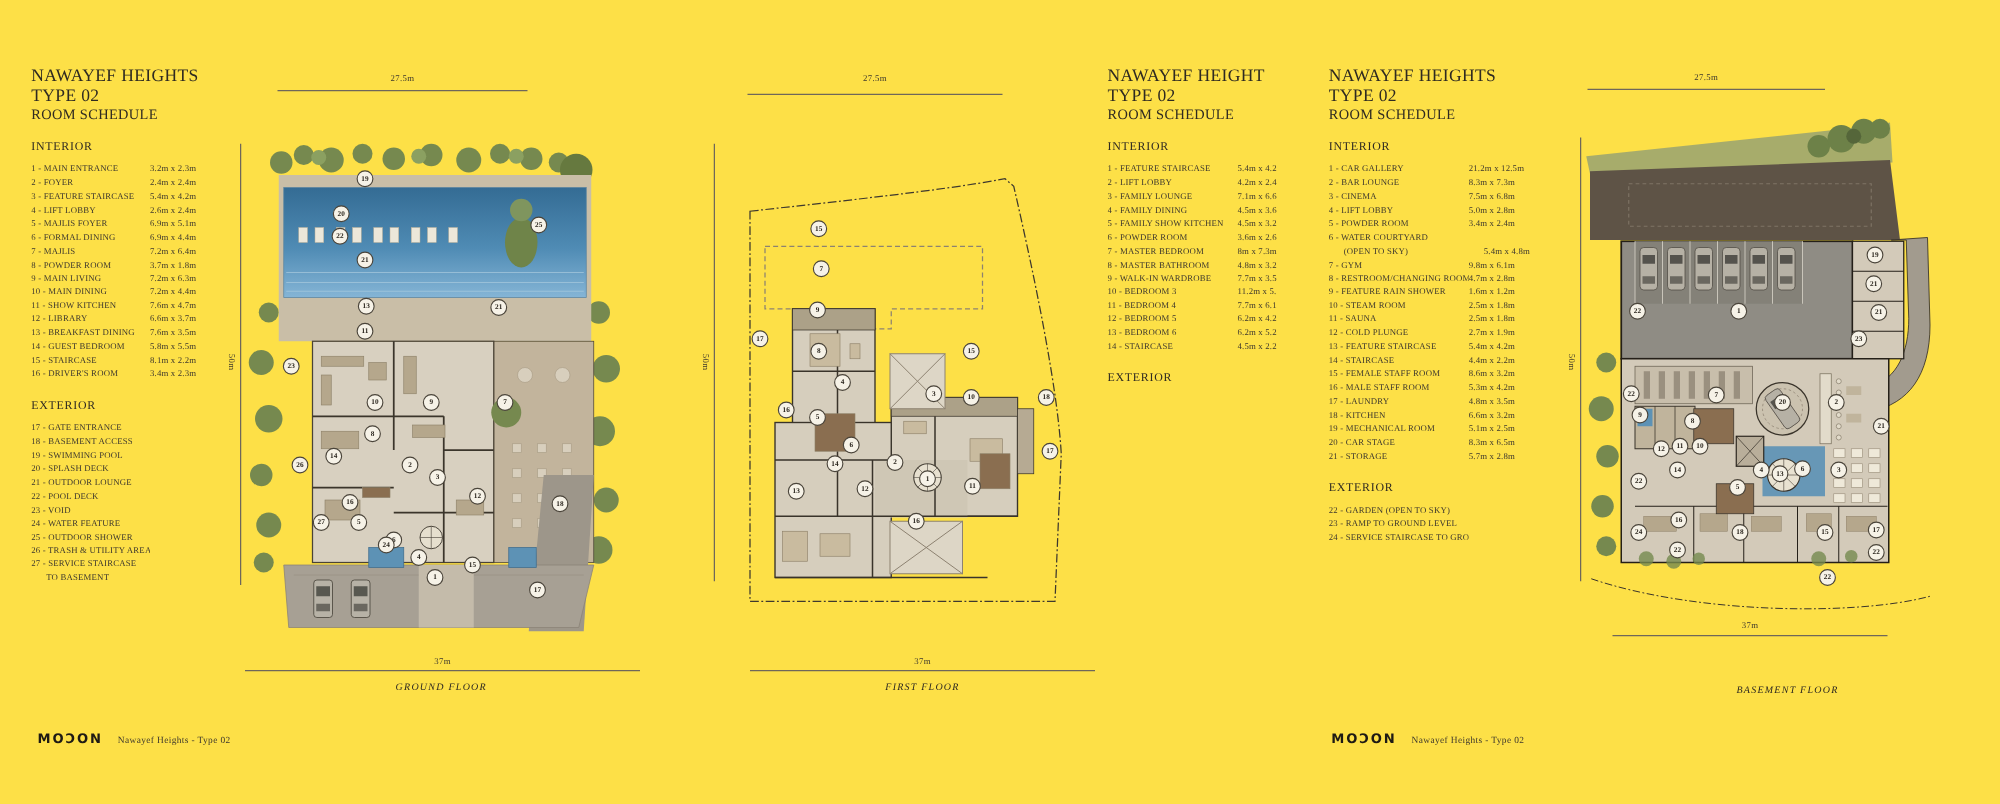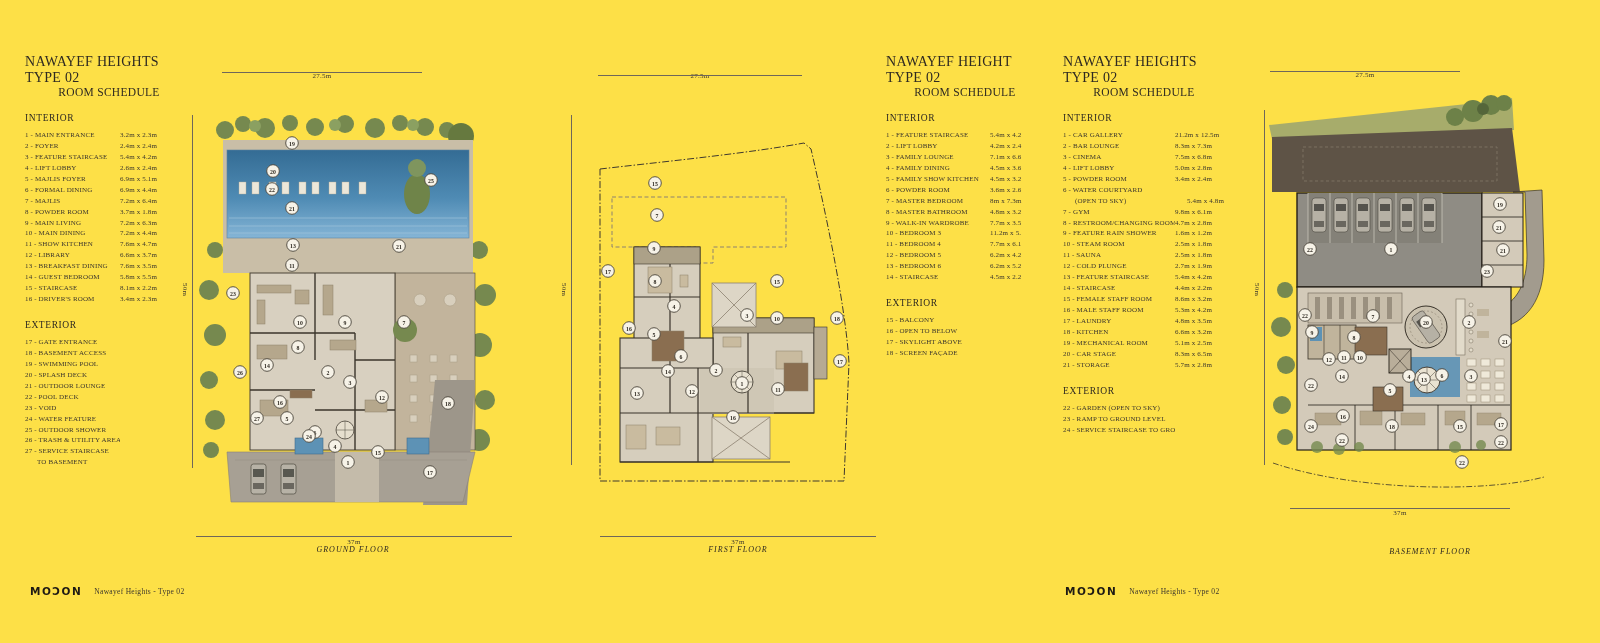--- a/index.html
+++ b/index.html
@@ -20,7 +20,7 @@
   .lbl2{padding-left:12px;}
   .dim{flex:1;overflow:hidden;}
   
-  .dimlabel{position:absolute;font-size:7px;color:#3d372d;text-align:center;letter-spacing:.3px;margin-top:13px;}
+  .dimlabel{position:absolute;font-size:7px;color:#3d372d;text-align:center;letter-spacing:.3px;}
   .dimline-h{position:absolute;height:1px;background:#6f675a;}
   .dimline-v{position:absolute;width:1px;background:#6f675a;}
   .vdim{position:absolute;writing-mode:vertical-rl;font-size:7px;color:#3d372d;letter-spacing:.3px;}

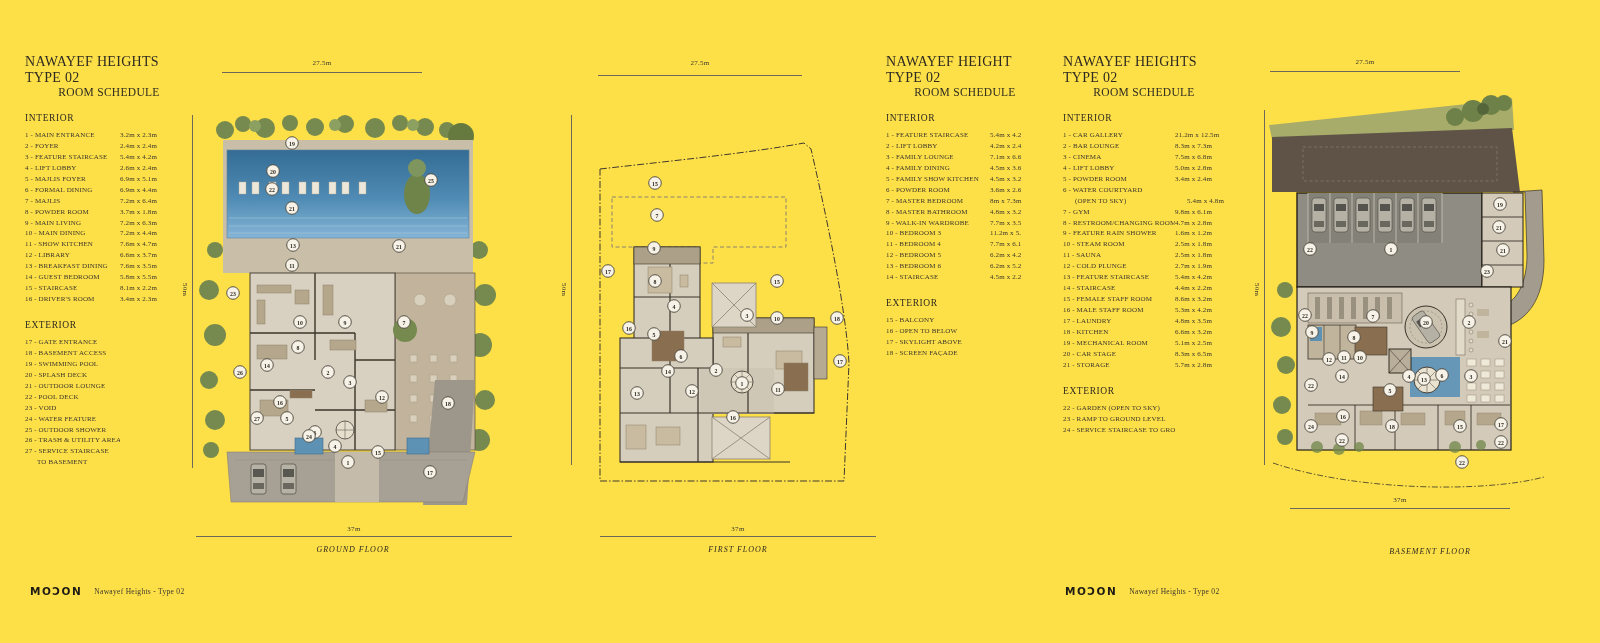--- a/index.html
+++ b/index.html
@@ -12,7 +12,7 @@
   
   .schedule{position:absolute;top:54px;}
   .t1{font-size:14px;line-height:15.5px;letter-spacing:.3px;color:#2f2a21;}
-  .t2{font-size:11.5px;line-height:14px;letter-spacing:.3px;color:#2f2a21;text-align:center;}
+  .t2{font-size:11.5px;line-height:14px;letter-spacing:.3px;color:#2f2a21;}
   .sec{margin-top:14px;font-size:9.5px;letter-spacing:.6px;color:#2f2a21;}
   .list{margin-top:8px;}
   .row{display:flex;height:10.95px;font-size:7px;letter-spacing:.15px;color:#3d372d;white-space:nowrap;}

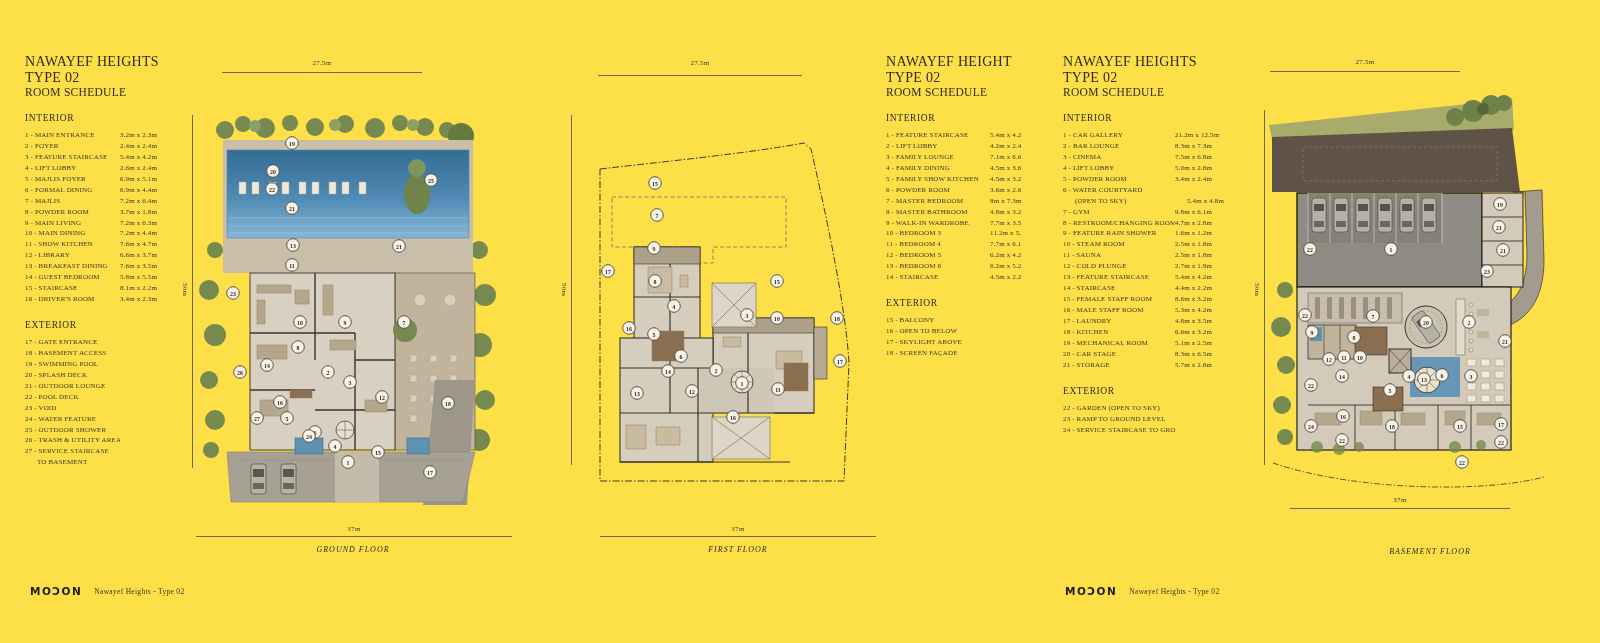--- a/index.html
+++ b/index.html
@@ -215,20 +215,6 @@
         </div>
       </div>
     <div class="sec">EXTERIOR</div>
-    <div class="list">
-        <div class="row">
-          <span class="lbl">15 - BALCONY</span>
-        </div>
-        <div class="row">
-          <span class="lbl">16 - OPEN TO BELOW</span>
-        </div>
-        <div class="row">
-          <span class="lbl">17 - SKYLIGHT ABOVE</span>
-        </div>
-        <div class="row">
-          <span class="lbl">18 - SCREEN FAÇADE</span>
-        </div>
-      </div>
   </section>
 
   <section class="schedule" style="left:1063px;width:162px;--lblw:112px">

